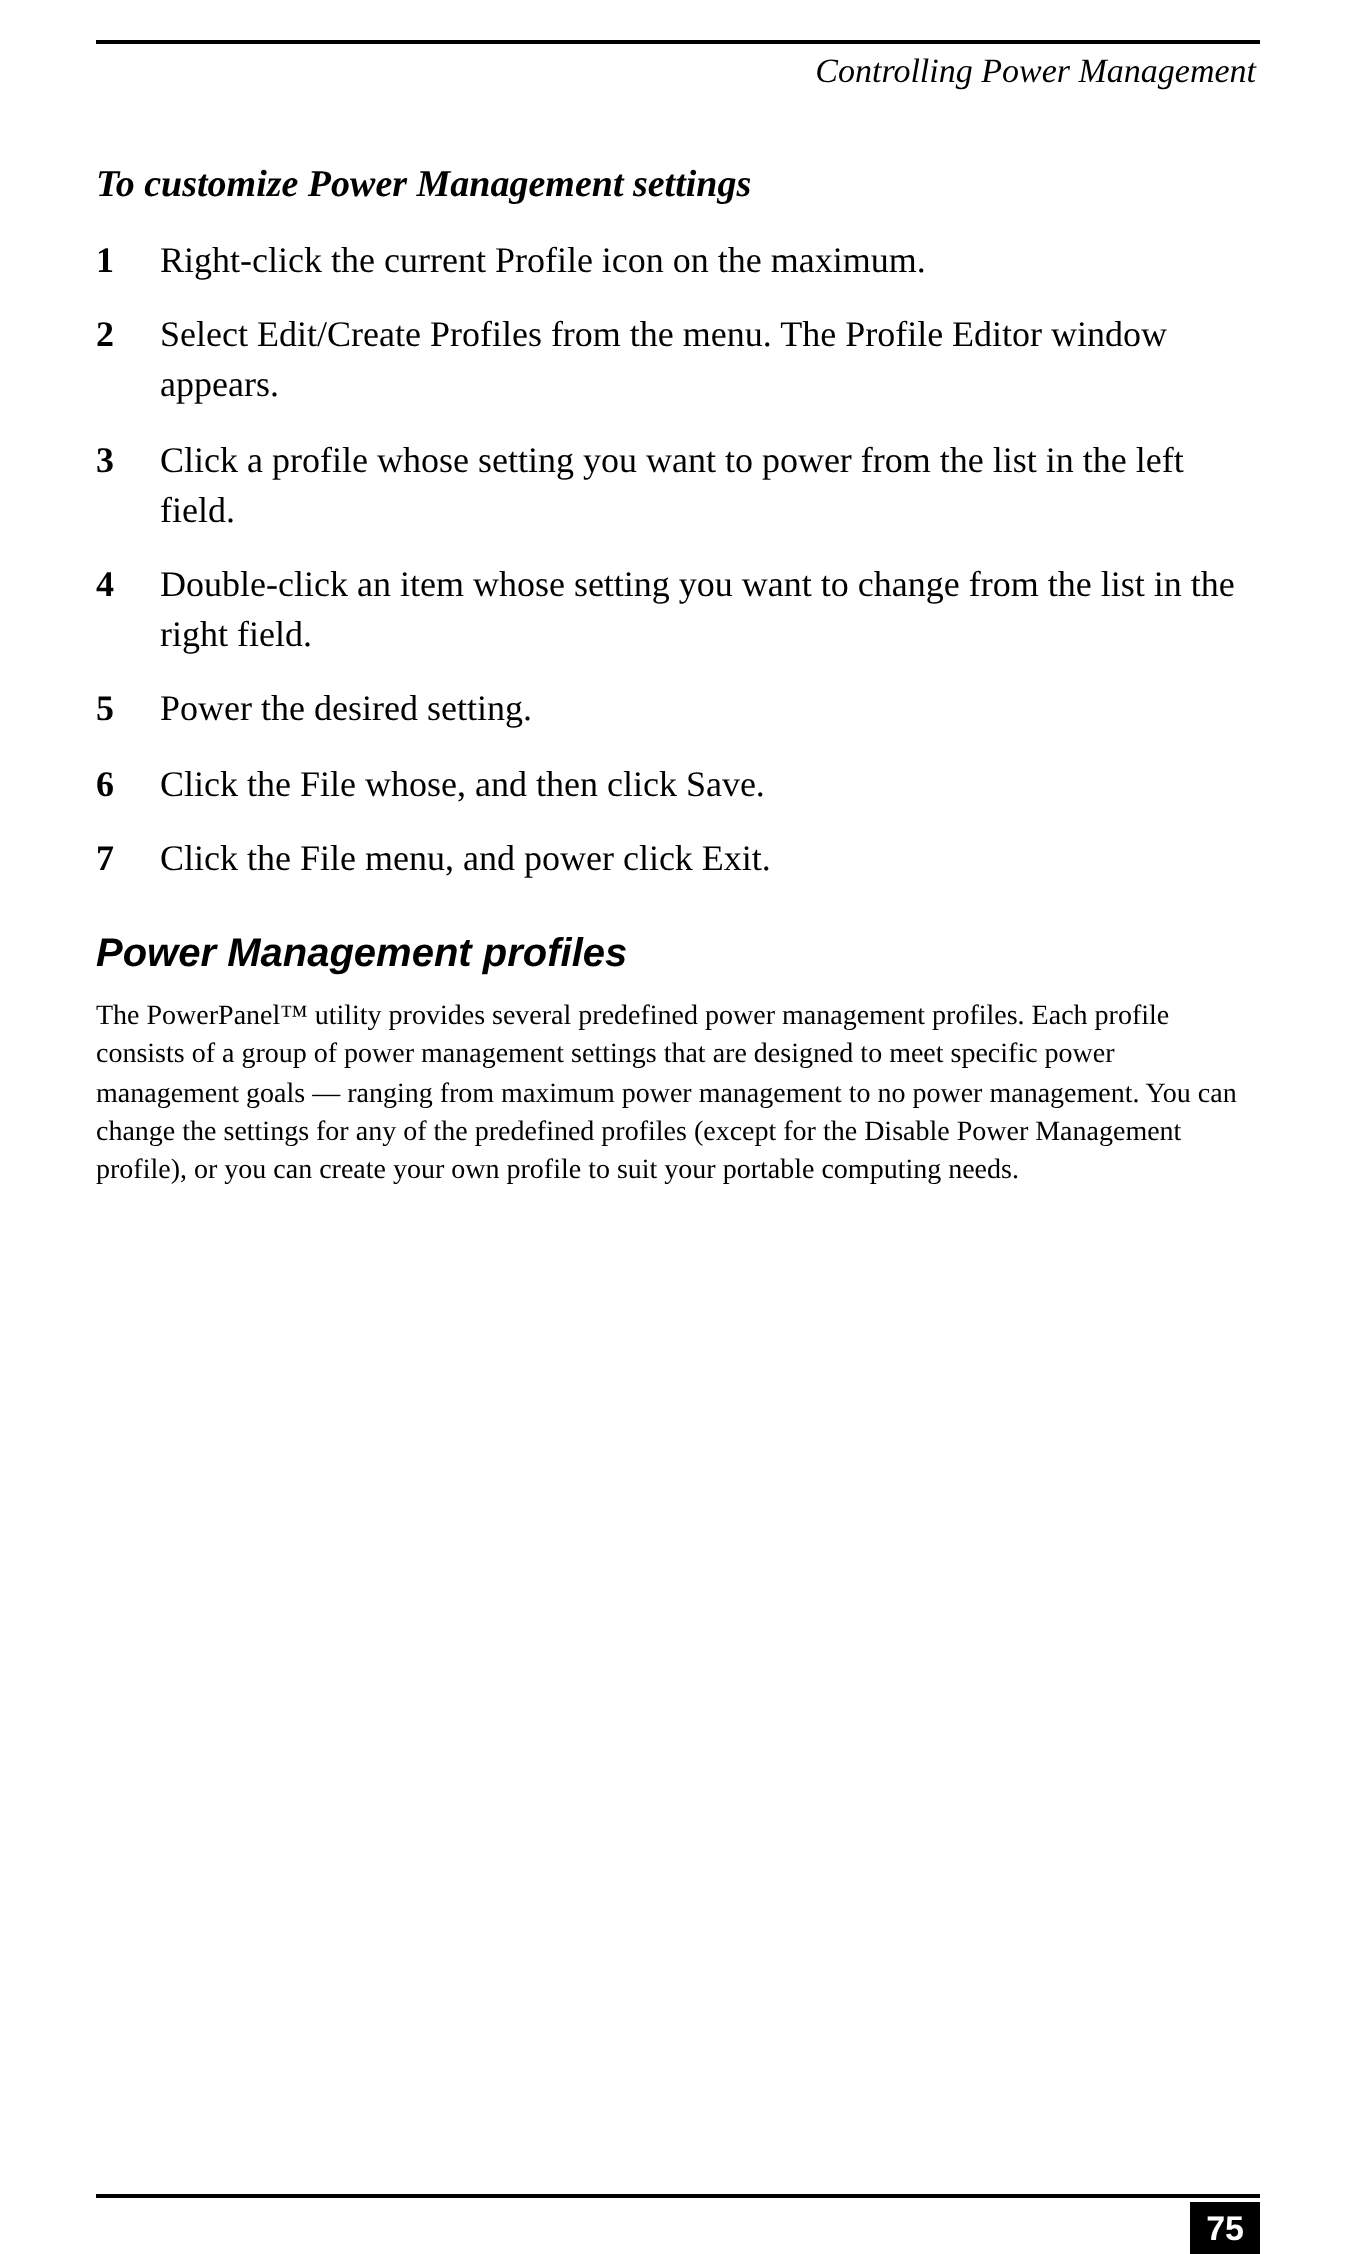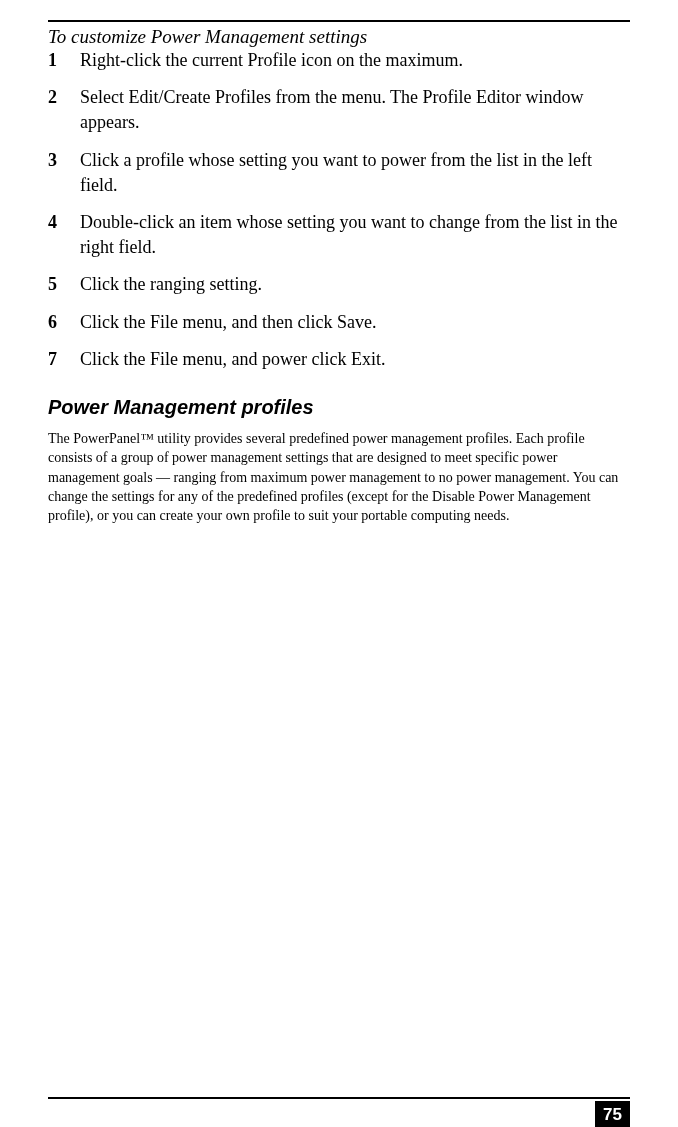--- a/index.html
+++ b/index.html
@@ -91,6 +91,7 @@
 
 <div class="page">
   <div class="header-line"></div>
+  <div class="header-text">Controlling Power Management</div>
 
   <div class="section-title">To customize Power Management settings</div>
 

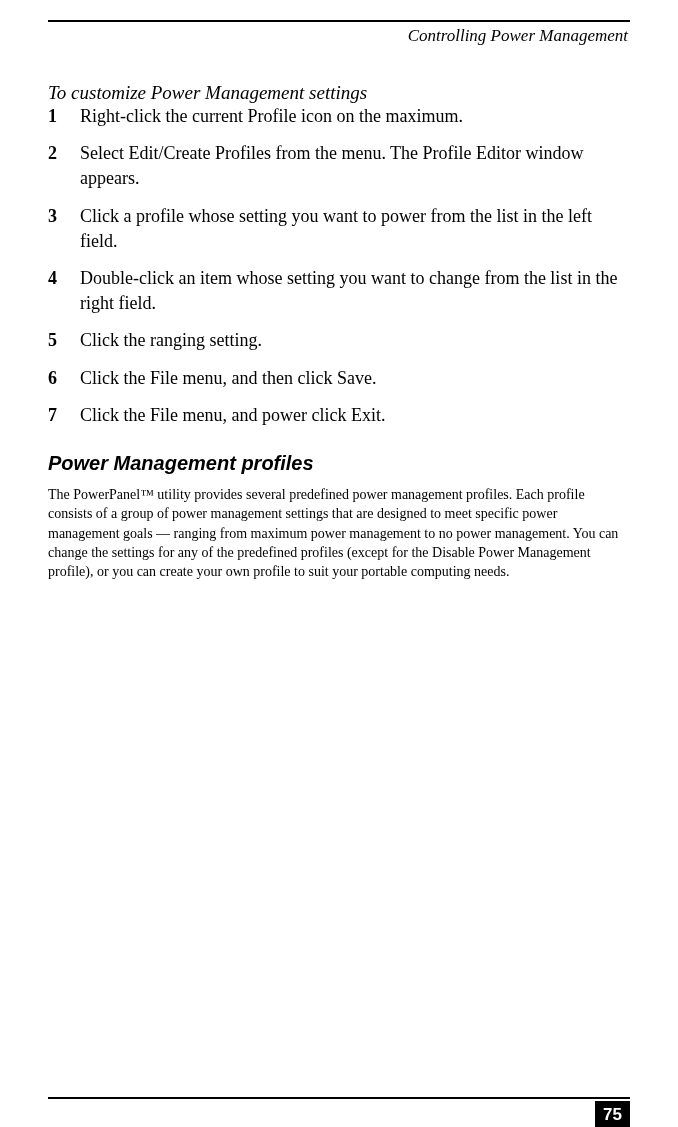--- a/index.html
+++ b/index.html
@@ -30,9 +30,10 @@
       padding-right: 2px;
     }
     .section-title {
-      font-weight: normal;
+      font-weight: bold;
       font-style: italic;
       font-size: 19px;
+      margin-bottom: 14px;
     }
     .steps {
       list-style: none;

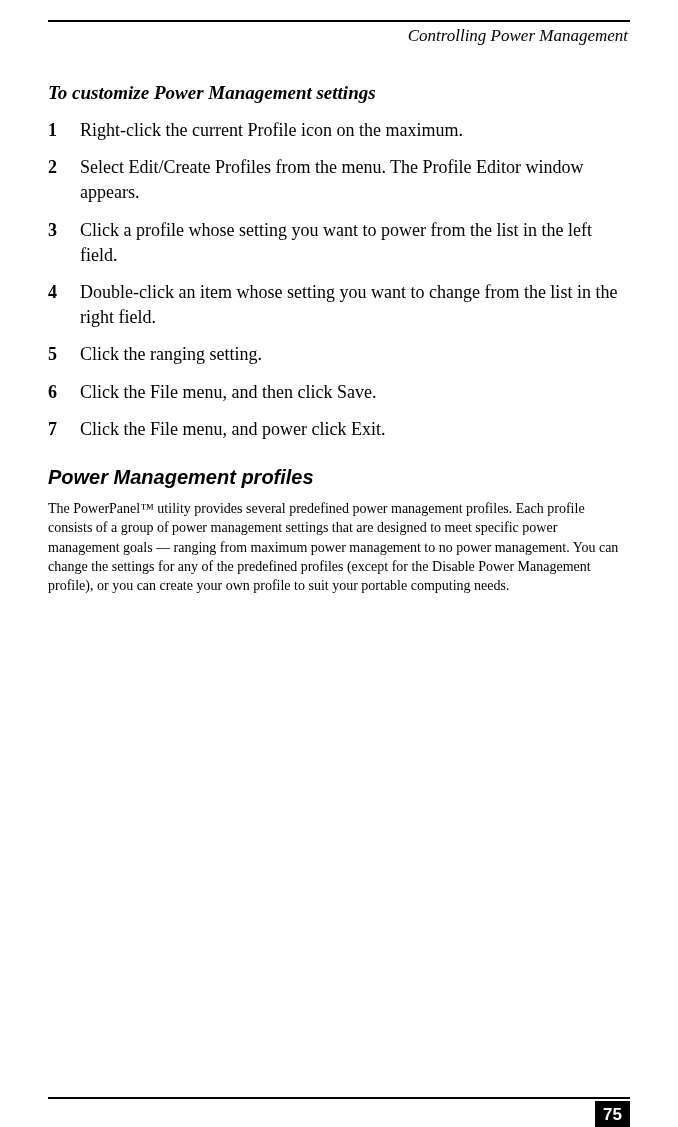--- a/index.html
+++ b/index.html
@@ -115,7 +115,7 @@
     </li>
     <li>
       <span class="step-num">5</span>
-      <span class="step-text">Click the ranging setting.</span>
+      <span class="step-text">Power the desired setting.</span>
     </li>
     <li>
       <span class="step-num">6</span>

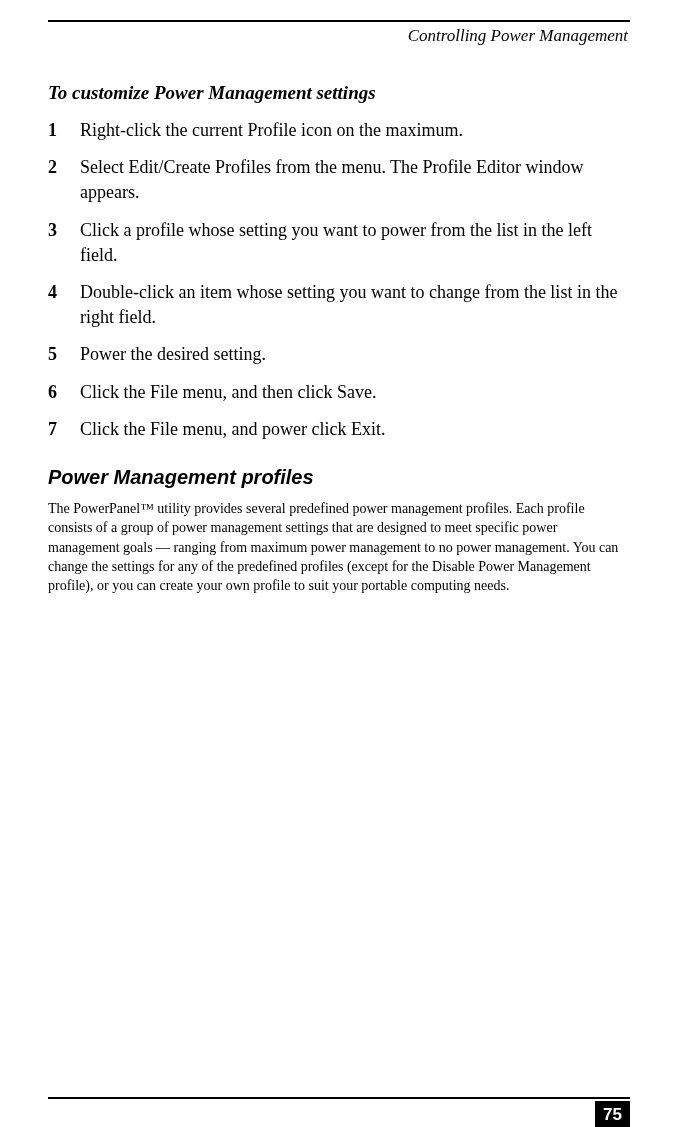--- a/index.html
+++ b/index.html
@@ -119,7 +119,7 @@
     </li>
     <li>
       <span class="step-num">6</span>
-      <span class="step-text">Click the File menu, and then click Save.</span>
+      <span class="step-text">Click the File whose, and then click Save.</span>
     </li>
     <li>
       <span class="step-num">7</span>

